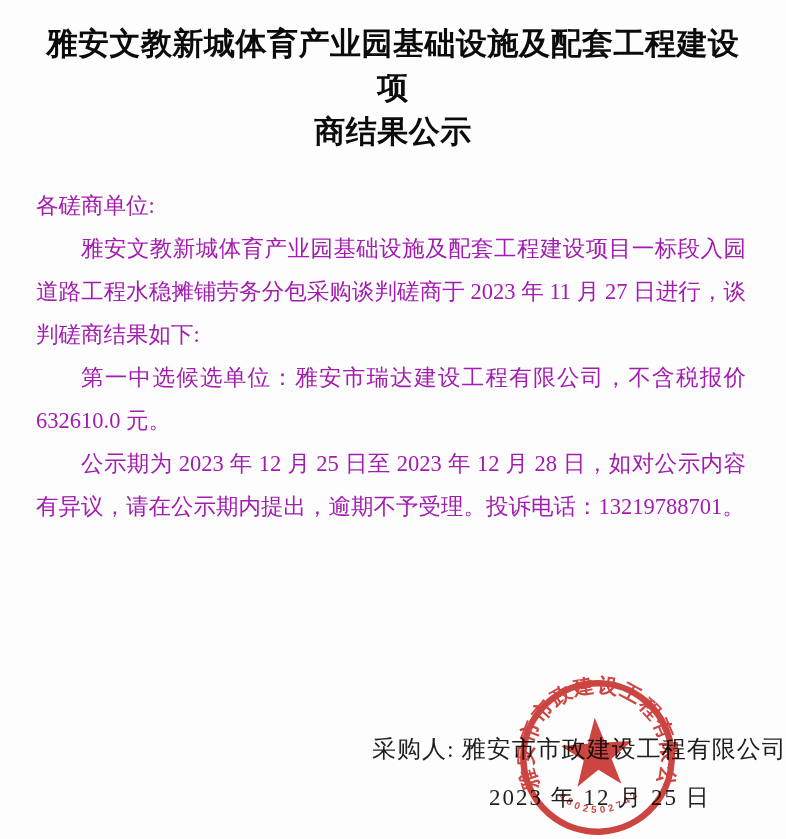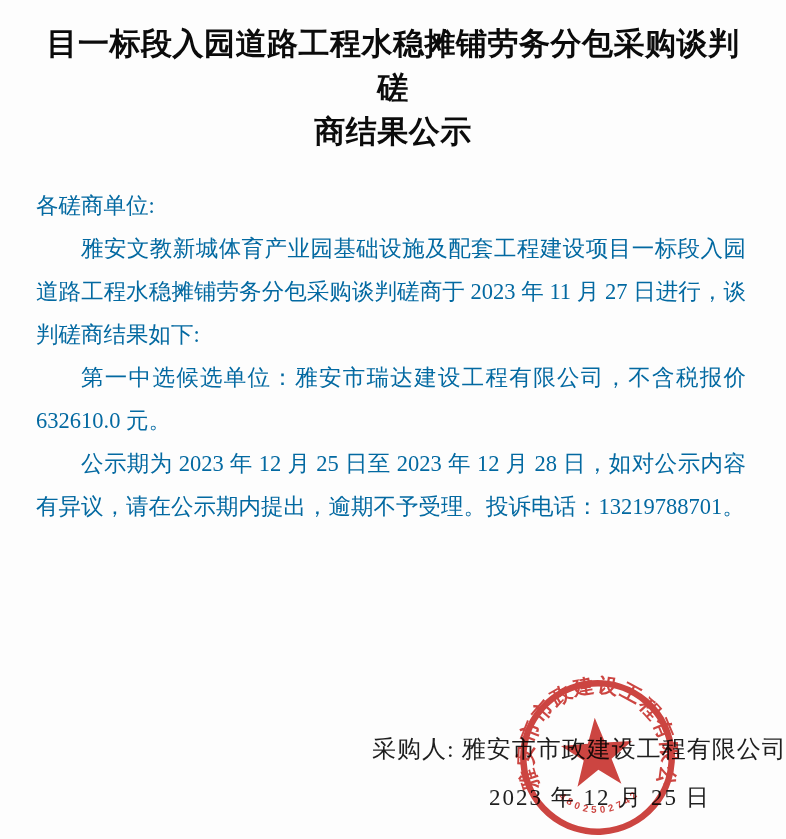--- a/index.html
+++ b/index.html
@@ -73,6 +73,7 @@
 <div class="page">
 
   <div class="title">
+    <div>雅安文教新城体育产业园基础设施及配套工程建设项</div>
     <div>目一标段入园道路工程水稳摊铺劳务分包采购谈判磋</div>
     <div>商结果公示</div>
   </div>

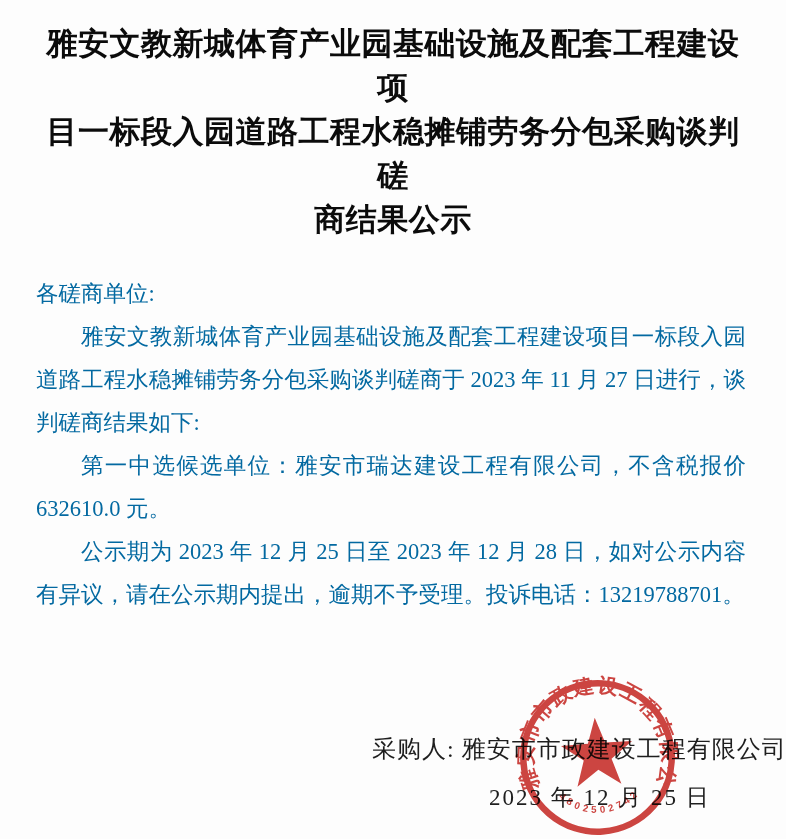--- a/index.html
+++ b/index.html
@@ -74,7 +74,6 @@
 
   <div class="title">
     <div>雅安文教新城体育产业园基础设施及配套工程建设项</div>
-    <div>目一标段入园道路工程水稳摊铺劳务分包采购谈判磋</div>
     <div>商结果公示</div>
   </div>
 

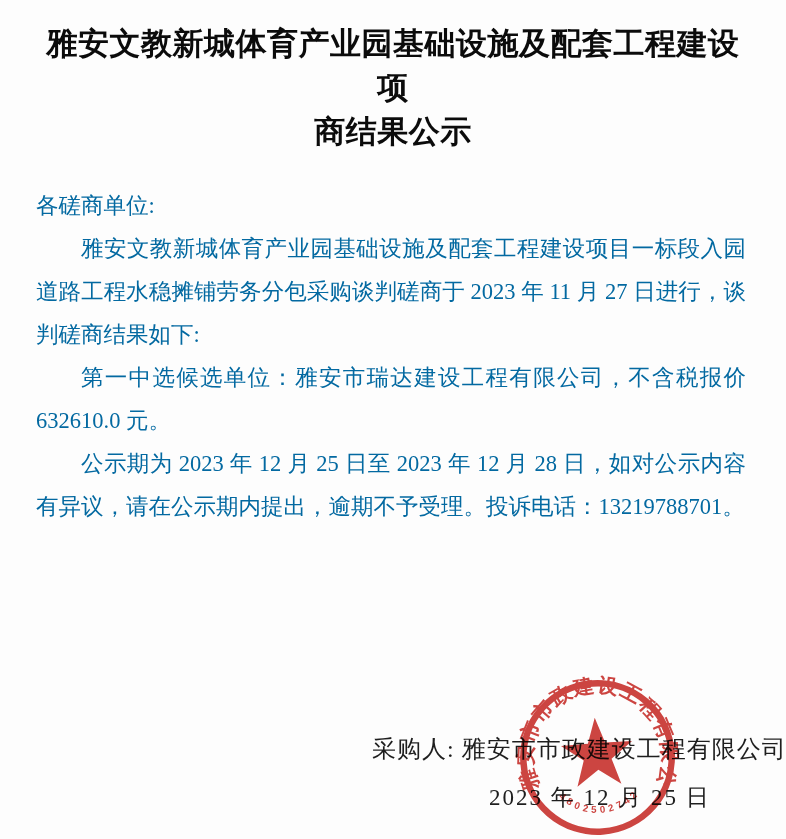--- a/index.html
+++ b/index.html
@@ -27,7 +27,7 @@
     font-size: 22.5px;
     line-height: 43px;
     text-align: justify;
-    color: #0369a1;
+    color: #a21caf;
   }
   .body-text p { margin: 0; }
   .body-text p.indent { text-indent: 2em; }

